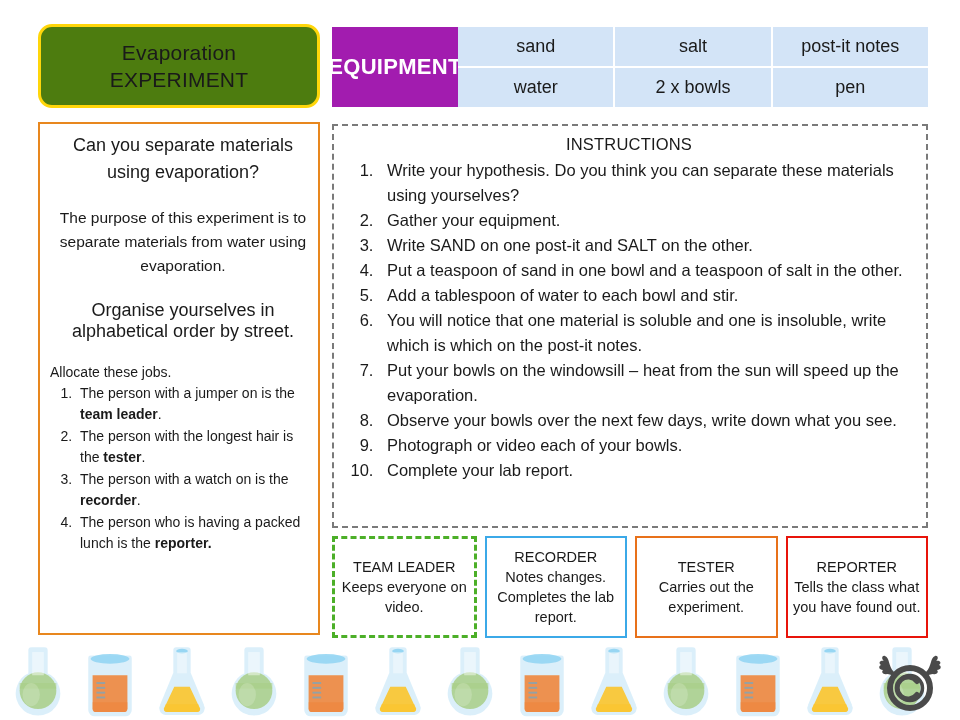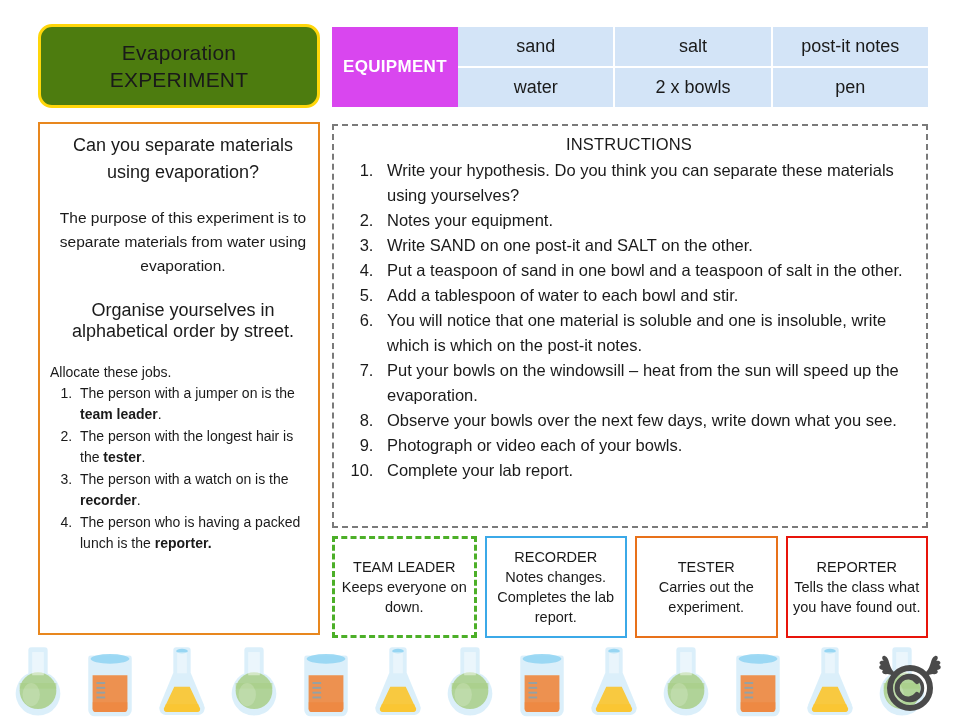--- a/index.html
+++ b/index.html
@@ -50,10 +50,10 @@
   }
   .equip-header {
     width: 126px;
-    background: #d946ef;
+    background: #a21caf;
     color: #ffffff;
     font-weight: bold;
-    font-size: 17px;
+    font-size: 22px;
     display: flex;
     align-items: center;
     justify-content: center;

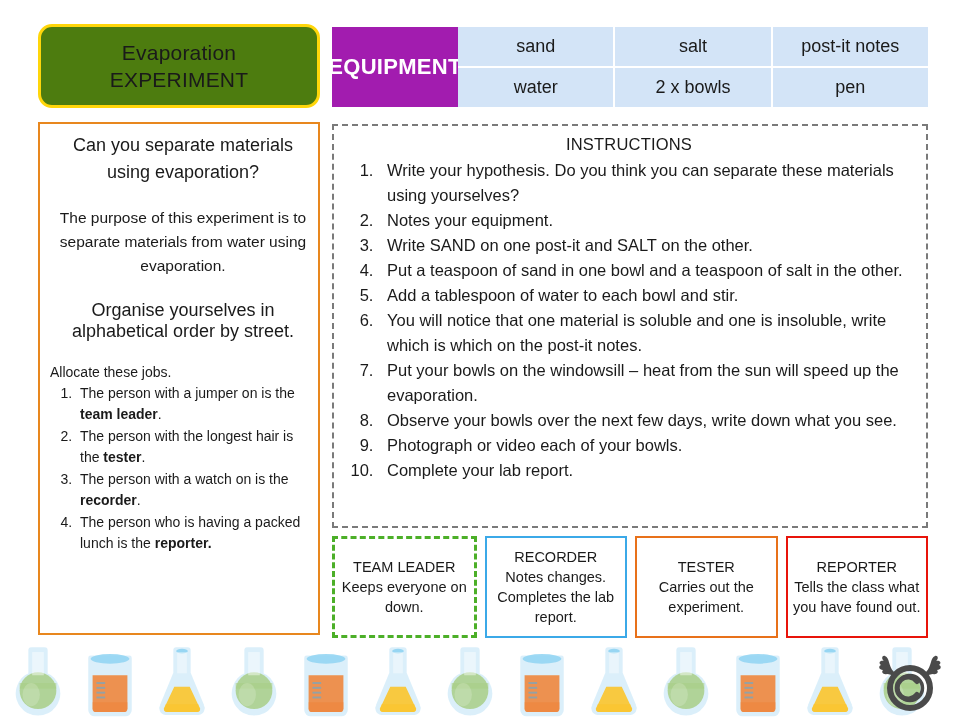--- a/index.html
+++ b/index.html
@@ -258,7 +258,7 @@
   <div class="instructions-title">INSTRUCTIONS</div>
   <ol class="steps" id="steps-list">
       <li>Write your hypothesis. Do you think you can separate these materials using yourselves?</li>
-      <li>Notes your equipment.</li>
+      <li>Gather your equipment.</li>
       <li>Write SAND on one post-it and SALT on the other.</li>
       <li>Put a teaspoon of sand in one bowl and a teaspoon of salt in the other.</li>
       <li>Add a tablespoon of water to each bowl and stir.</li>

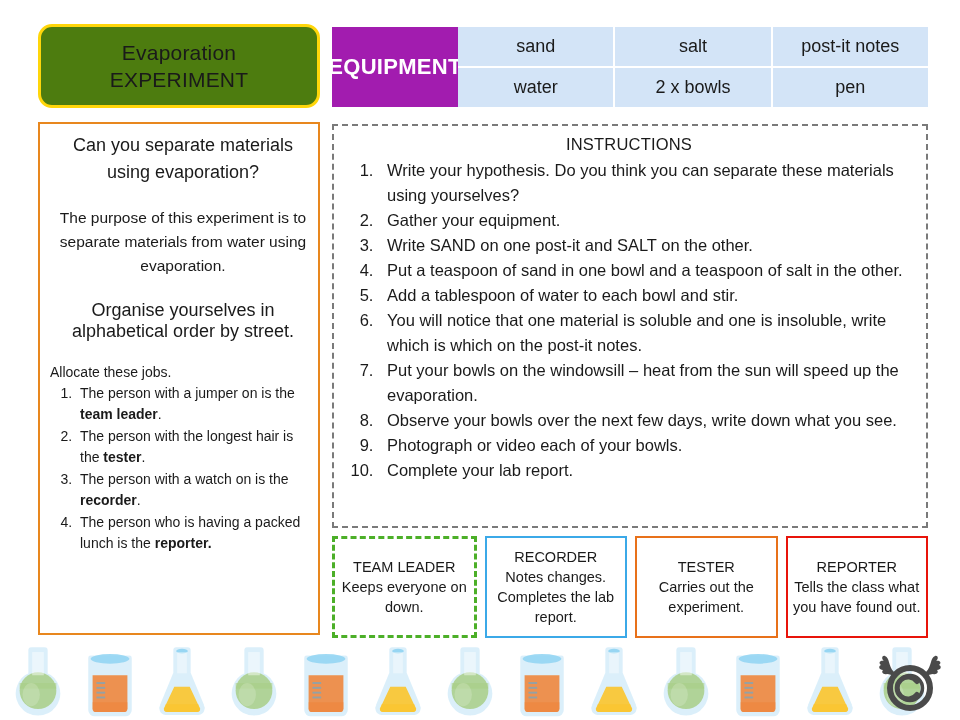--- a/index.html
+++ b/index.html
@@ -273,7 +273,7 @@
 <div class="roles">
   <div class="role-box leader">
     <span class="role-title">TEAM LEADER</span>
-    <span class="role-desc">Keeps everyone on down.</span>
+    <span class="role-desc">Keeps everyone on video.</span>
   </div>
   <div class="role-box recorder">
     <span class="role-title">RECORDER</span>

